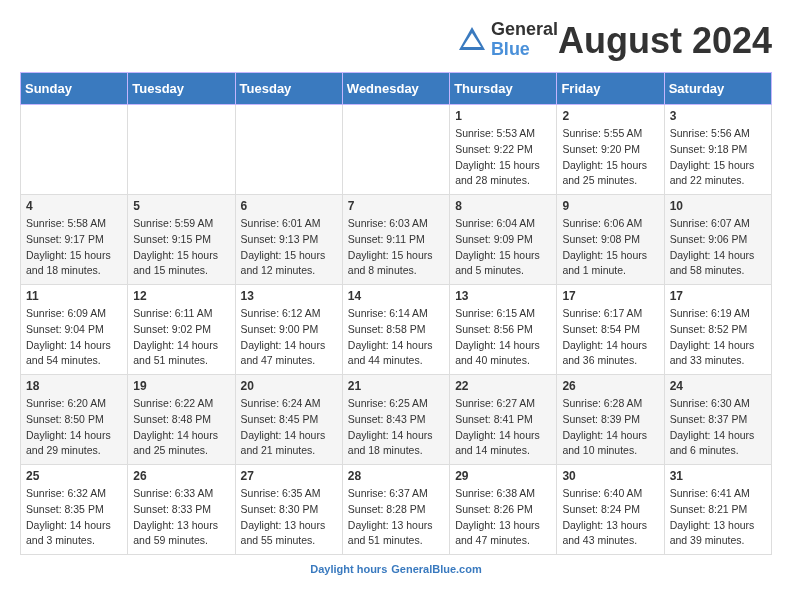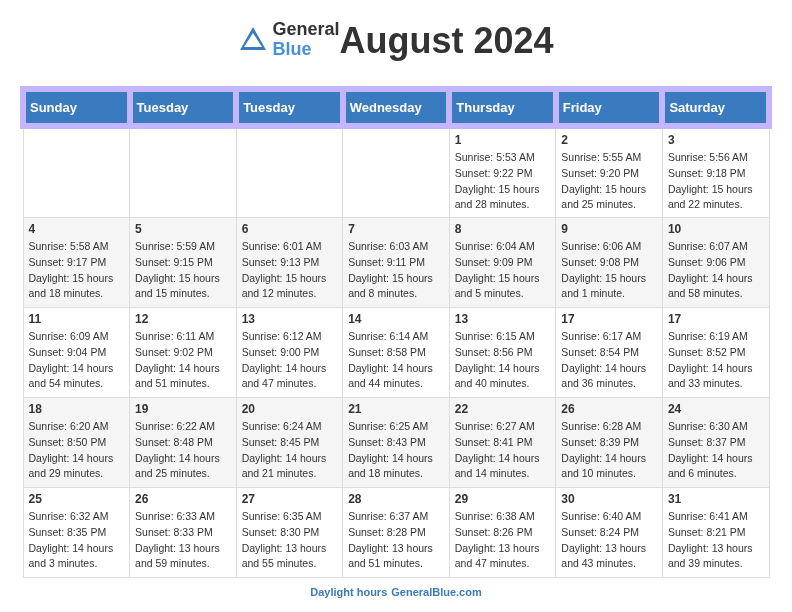--- a/index.html
+++ b/index.html
@@ -12,9 +12,9 @@
     }
     .header {
       display: flex;
-      justify-content: center;
+      justify-content: flex-end;
       align-items: flex-start;
-      margin-bottom: 24px;
+      margin-bottom: 10px;
     }
     .logo {
       display: flex;

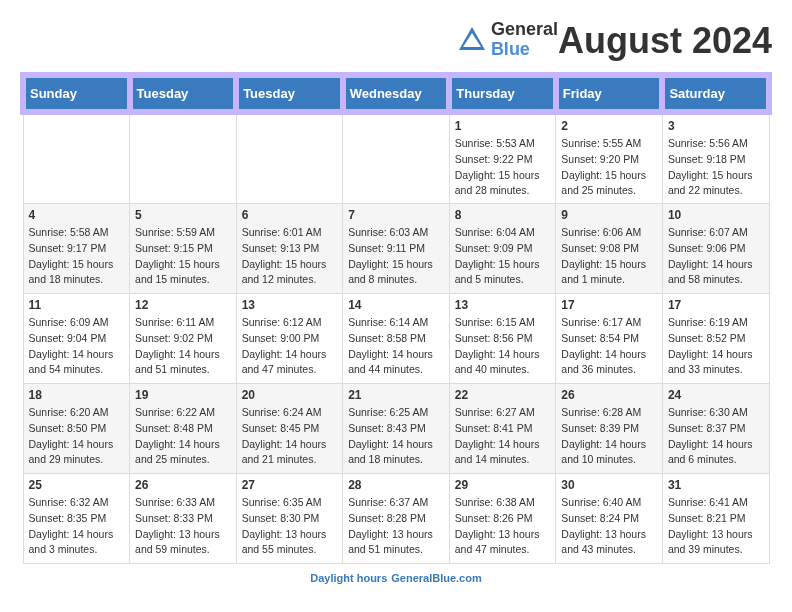--- a/index.html
+++ b/index.html
@@ -66,7 +66,7 @@
       font-size: 13px;
       font-weight: bold;
       text-align: left;
-      border: 6px solid #c4b5fd;
+      border: 1px solid #c4b5fd;
     }
     tbody tr {
       vertical-align: top;

